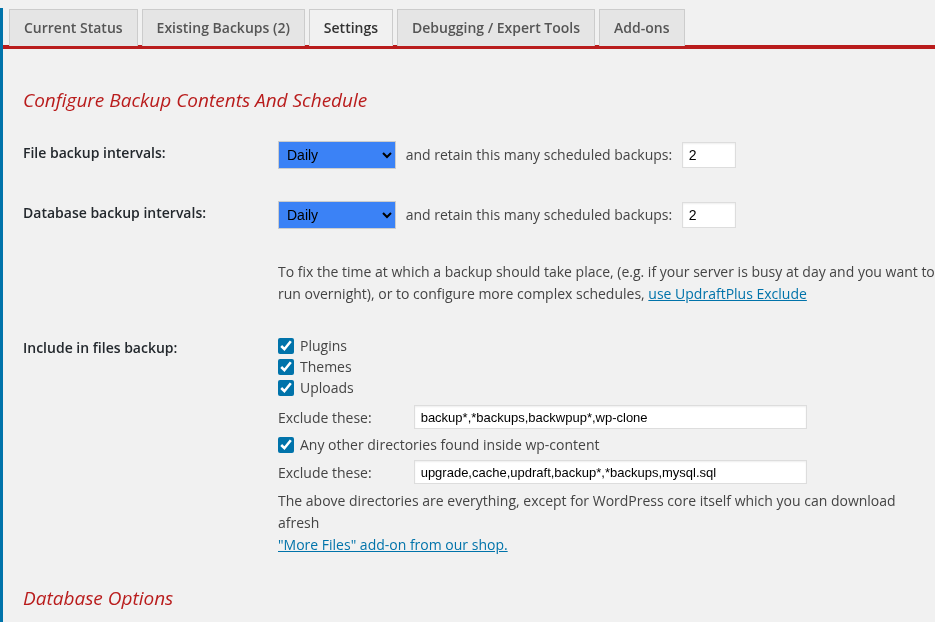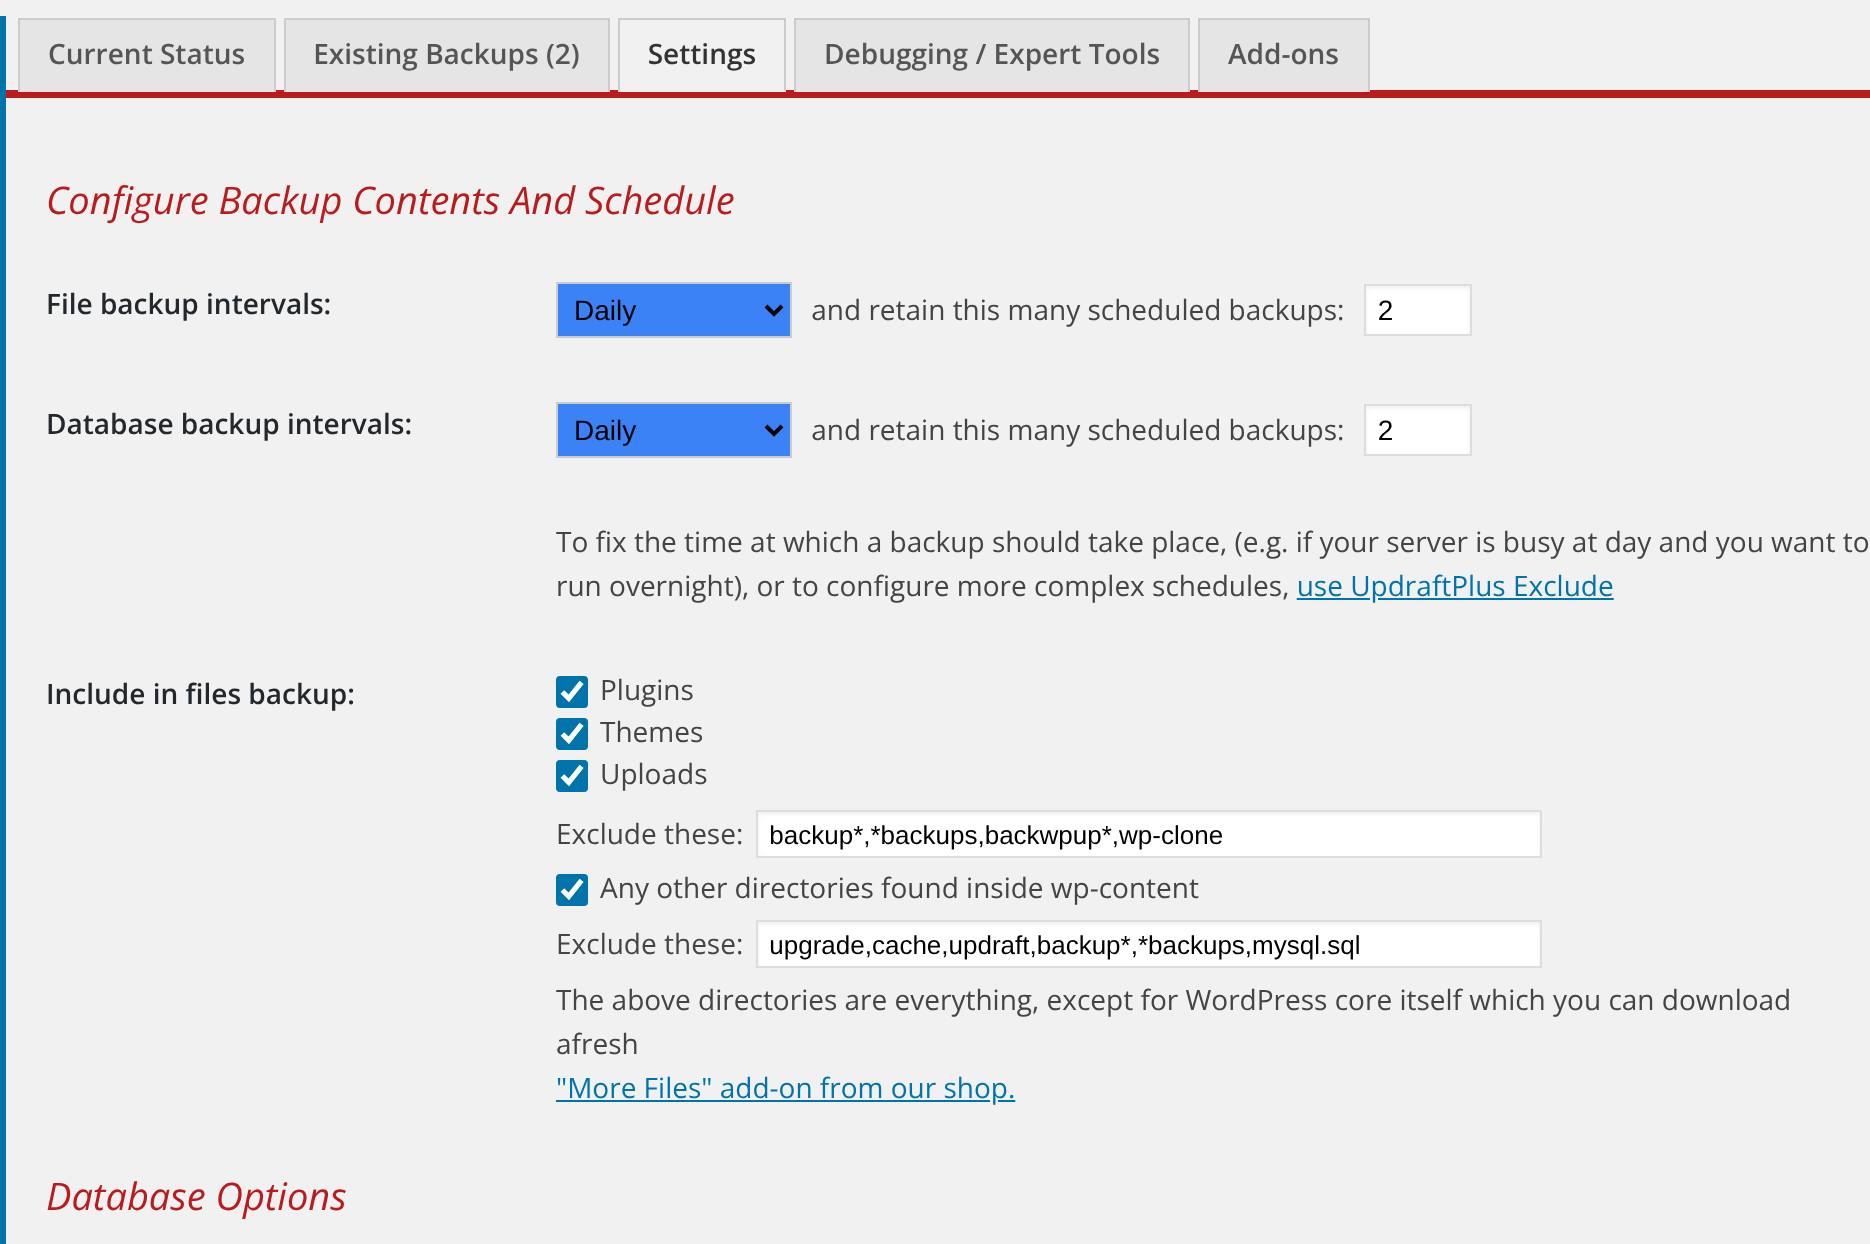--- a/index.html
+++ b/index.html
@@ -126,6 +126,7 @@
   display: flex;
   align-items: center;
   margin: 6px 0;
+  gap: 36px;
 }
 .exclude-label {
   margin-right: 6px;

